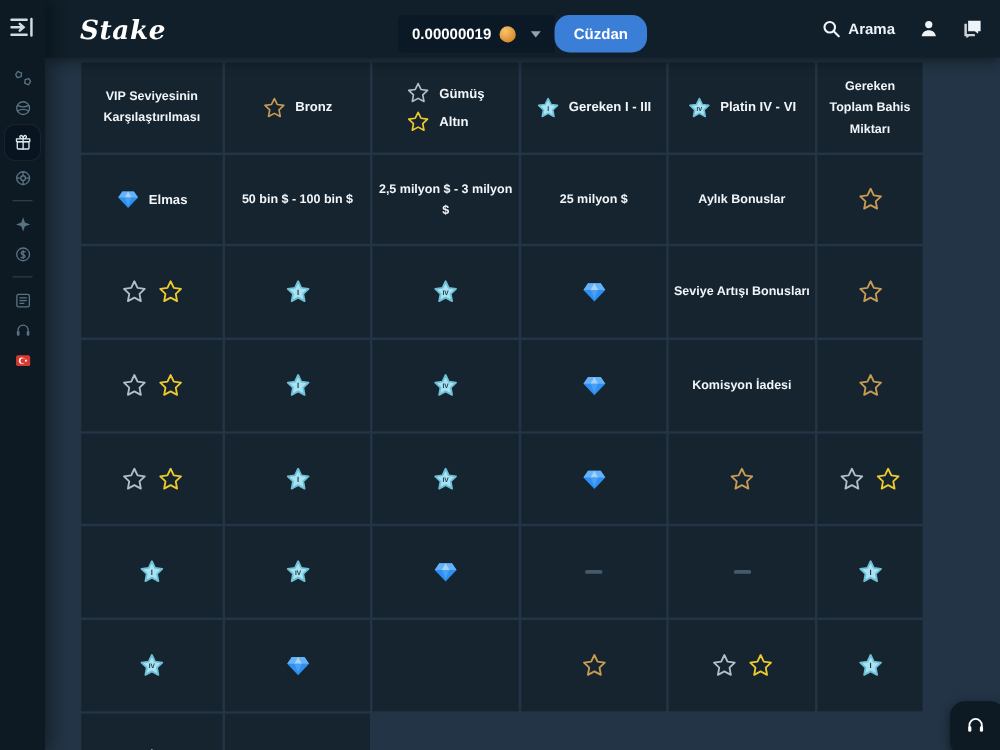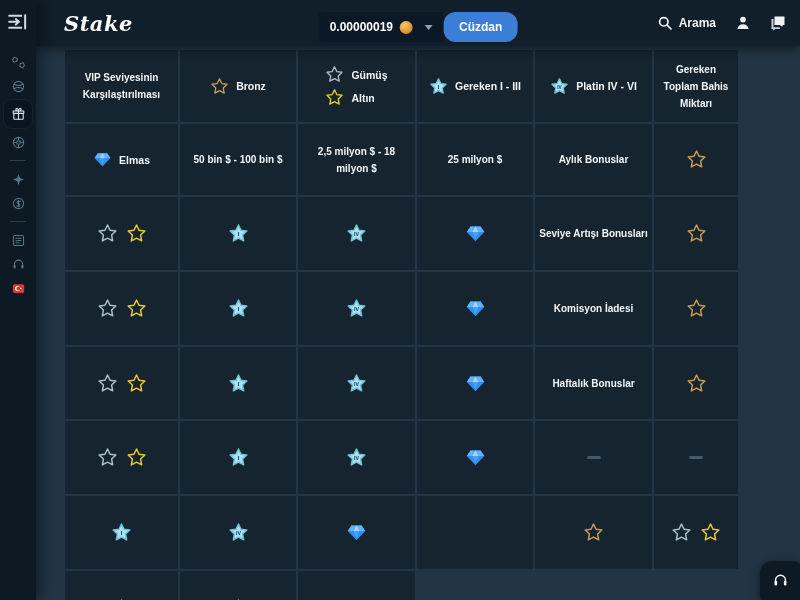--- a/index.html
+++ b/index.html
@@ -302,7 +302,7 @@
           <span class="txt">50 bin $ - 100 bin $</span>
         </div>
         <div class="cell body-cell">
-          <span class="txt">2,5 milyon $ - 18 milyon $</span>
+          <span class="txt">2,5 milyon $ - 3 milyon $</span>
         </div>
         <div class="cell body-cell">
           <span class="txt">25 milyon $</span>

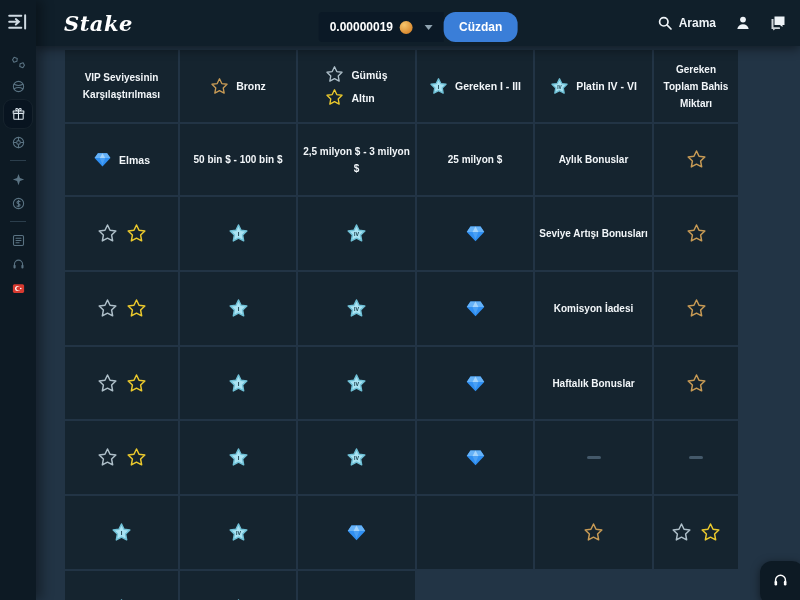--- a/index.html
+++ b/index.html
@@ -451,9 +451,6 @@
             </svg>
           </span>
         </div>
-        <div class="cell ">
-          <span class="txt">Haftalık Bonuslar</span>
-        </div>
         <div class="cell body-cell">
           <span class="icw">
             <svg viewBox="0 0 24 24">

